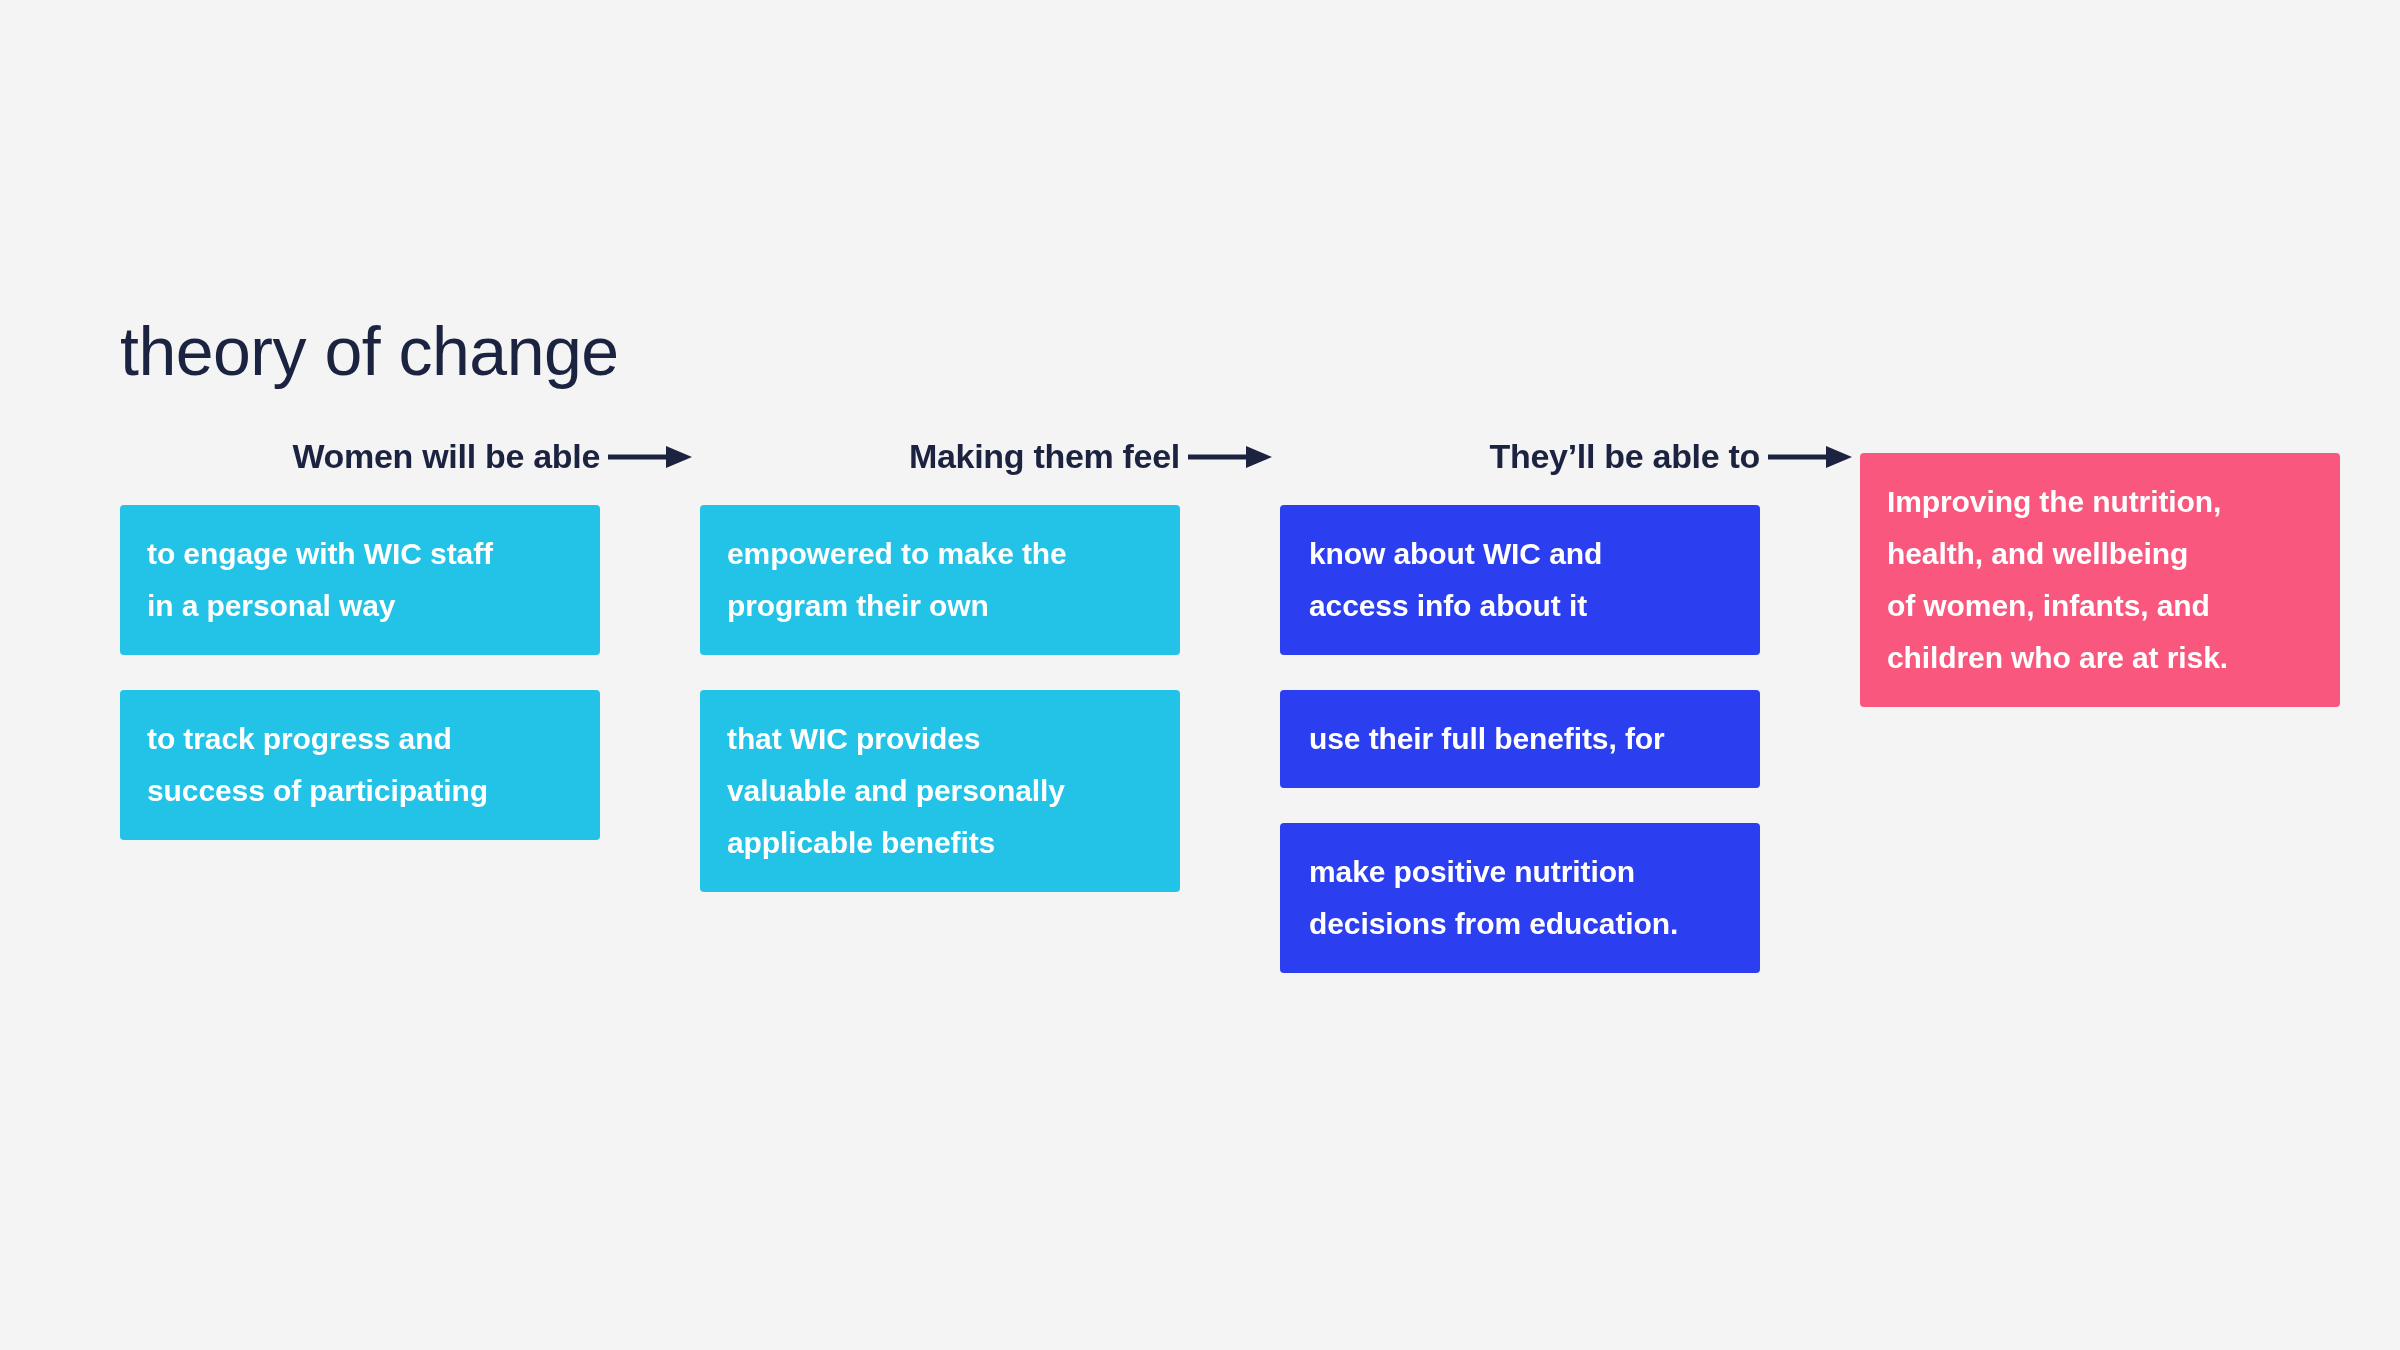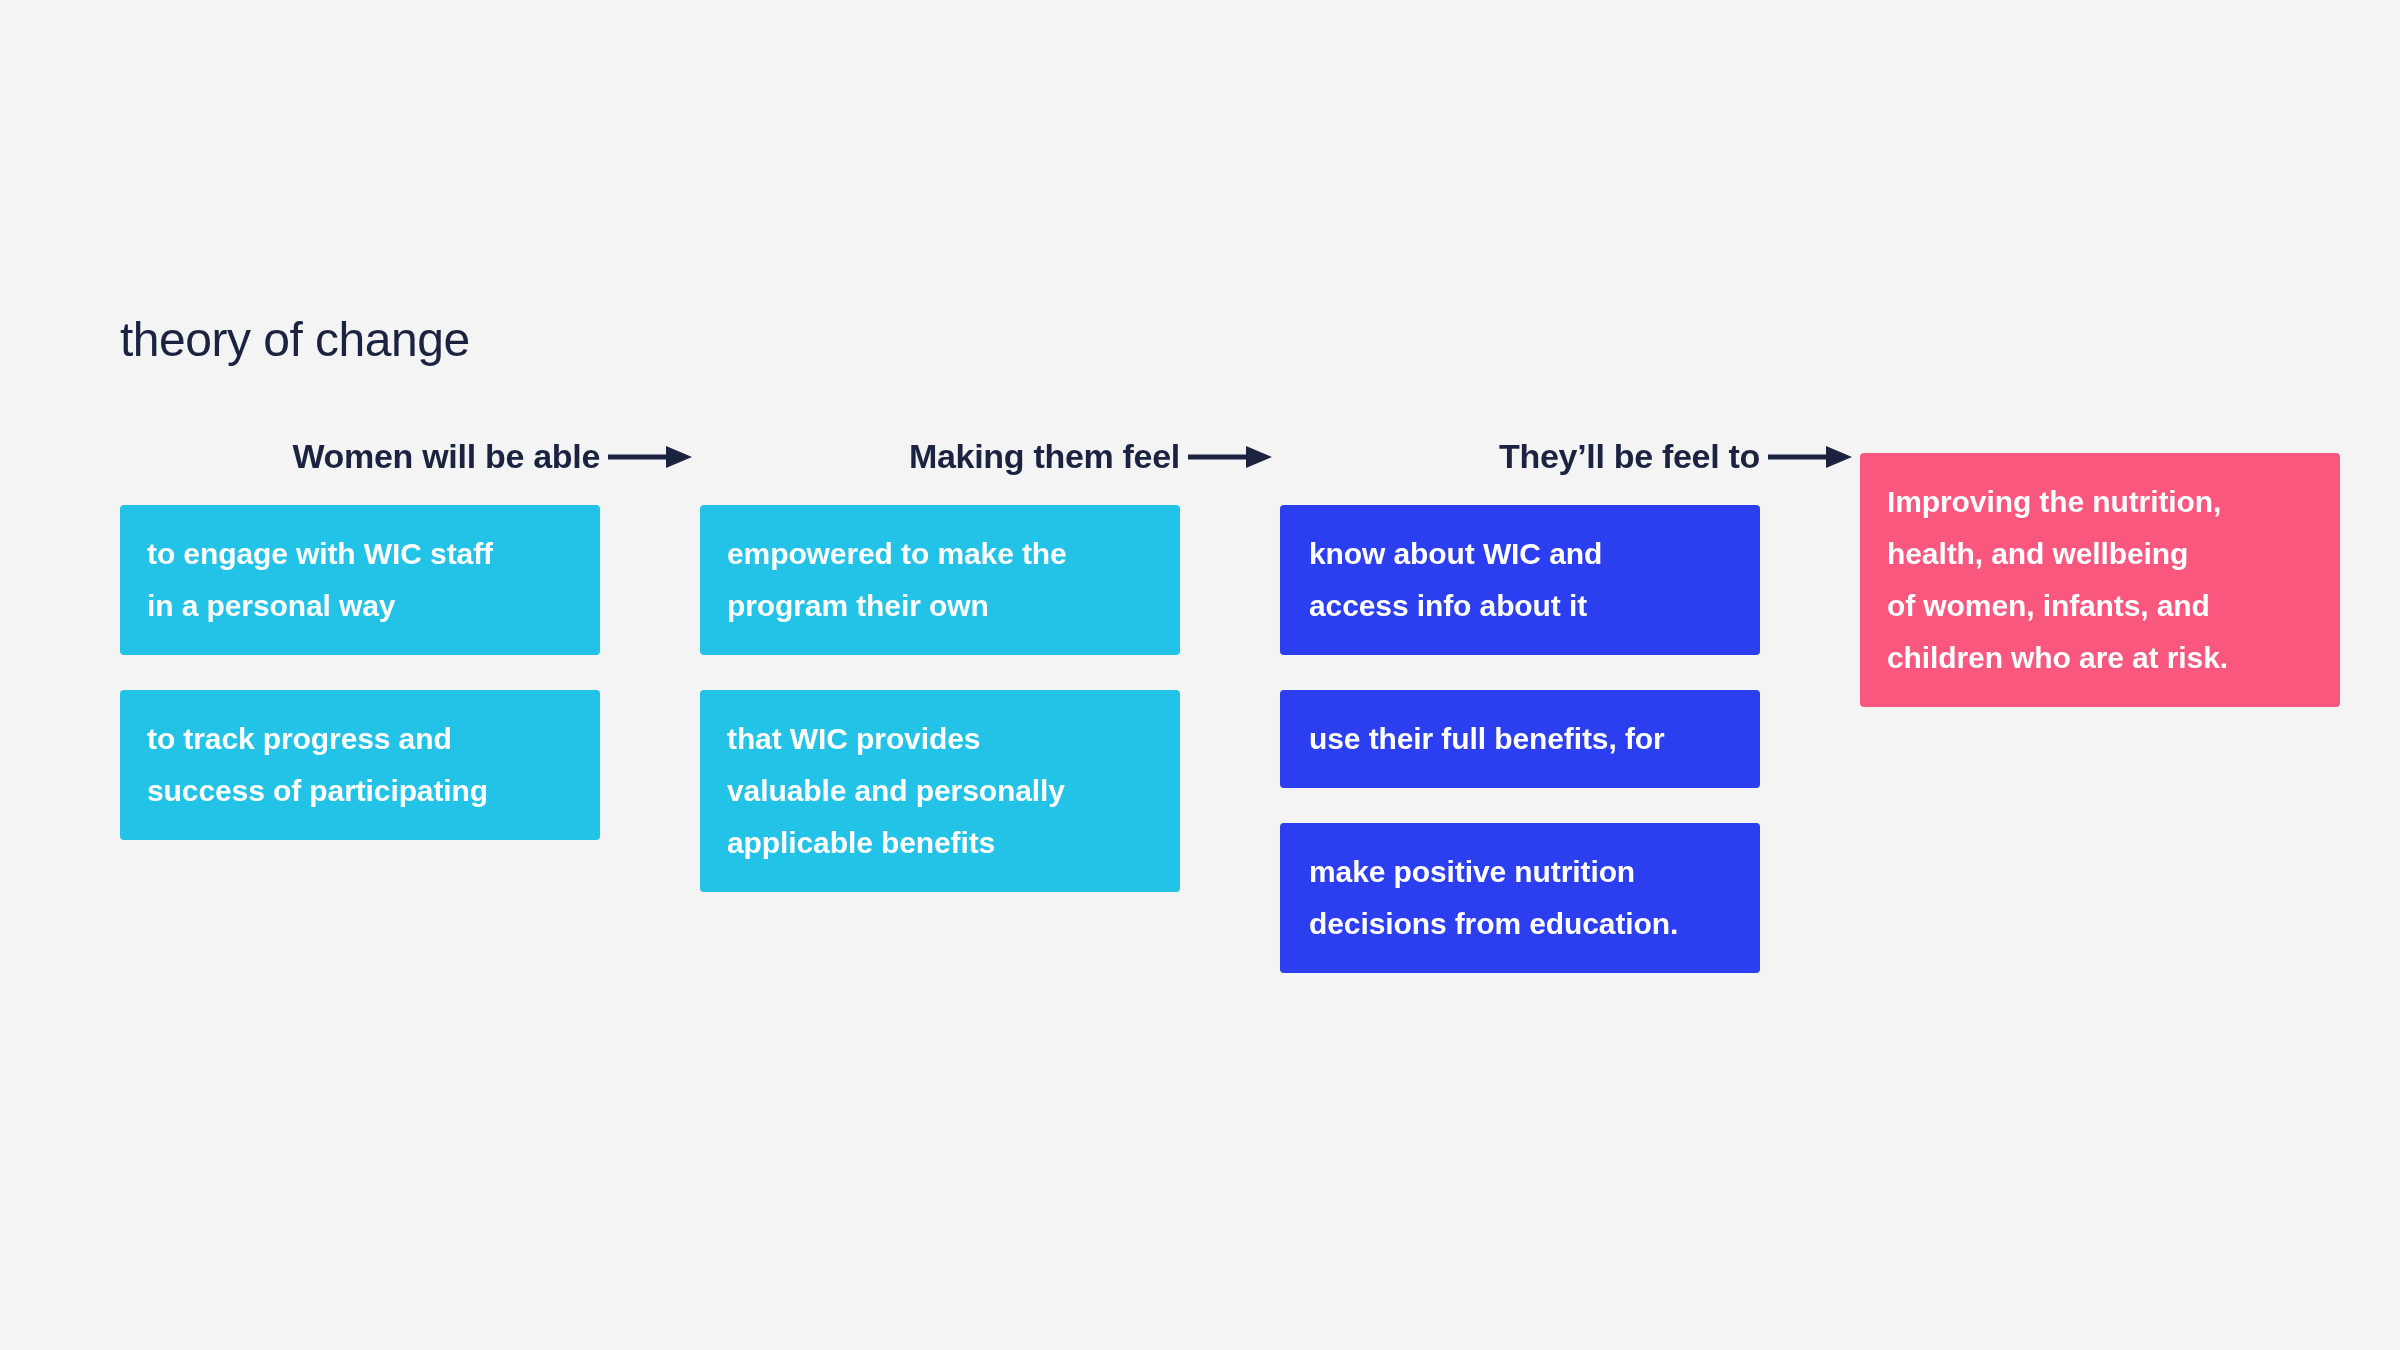--- a/index.html
+++ b/index.html
@@ -25,7 +25,7 @@
     position: absolute;
     left: 120px;
     top: 312px;
-    font-size: 48px;
+    font-size: 68px;
     font-weight: 400;
     color: #1b2340;
     letter-spacing: -0.5px;

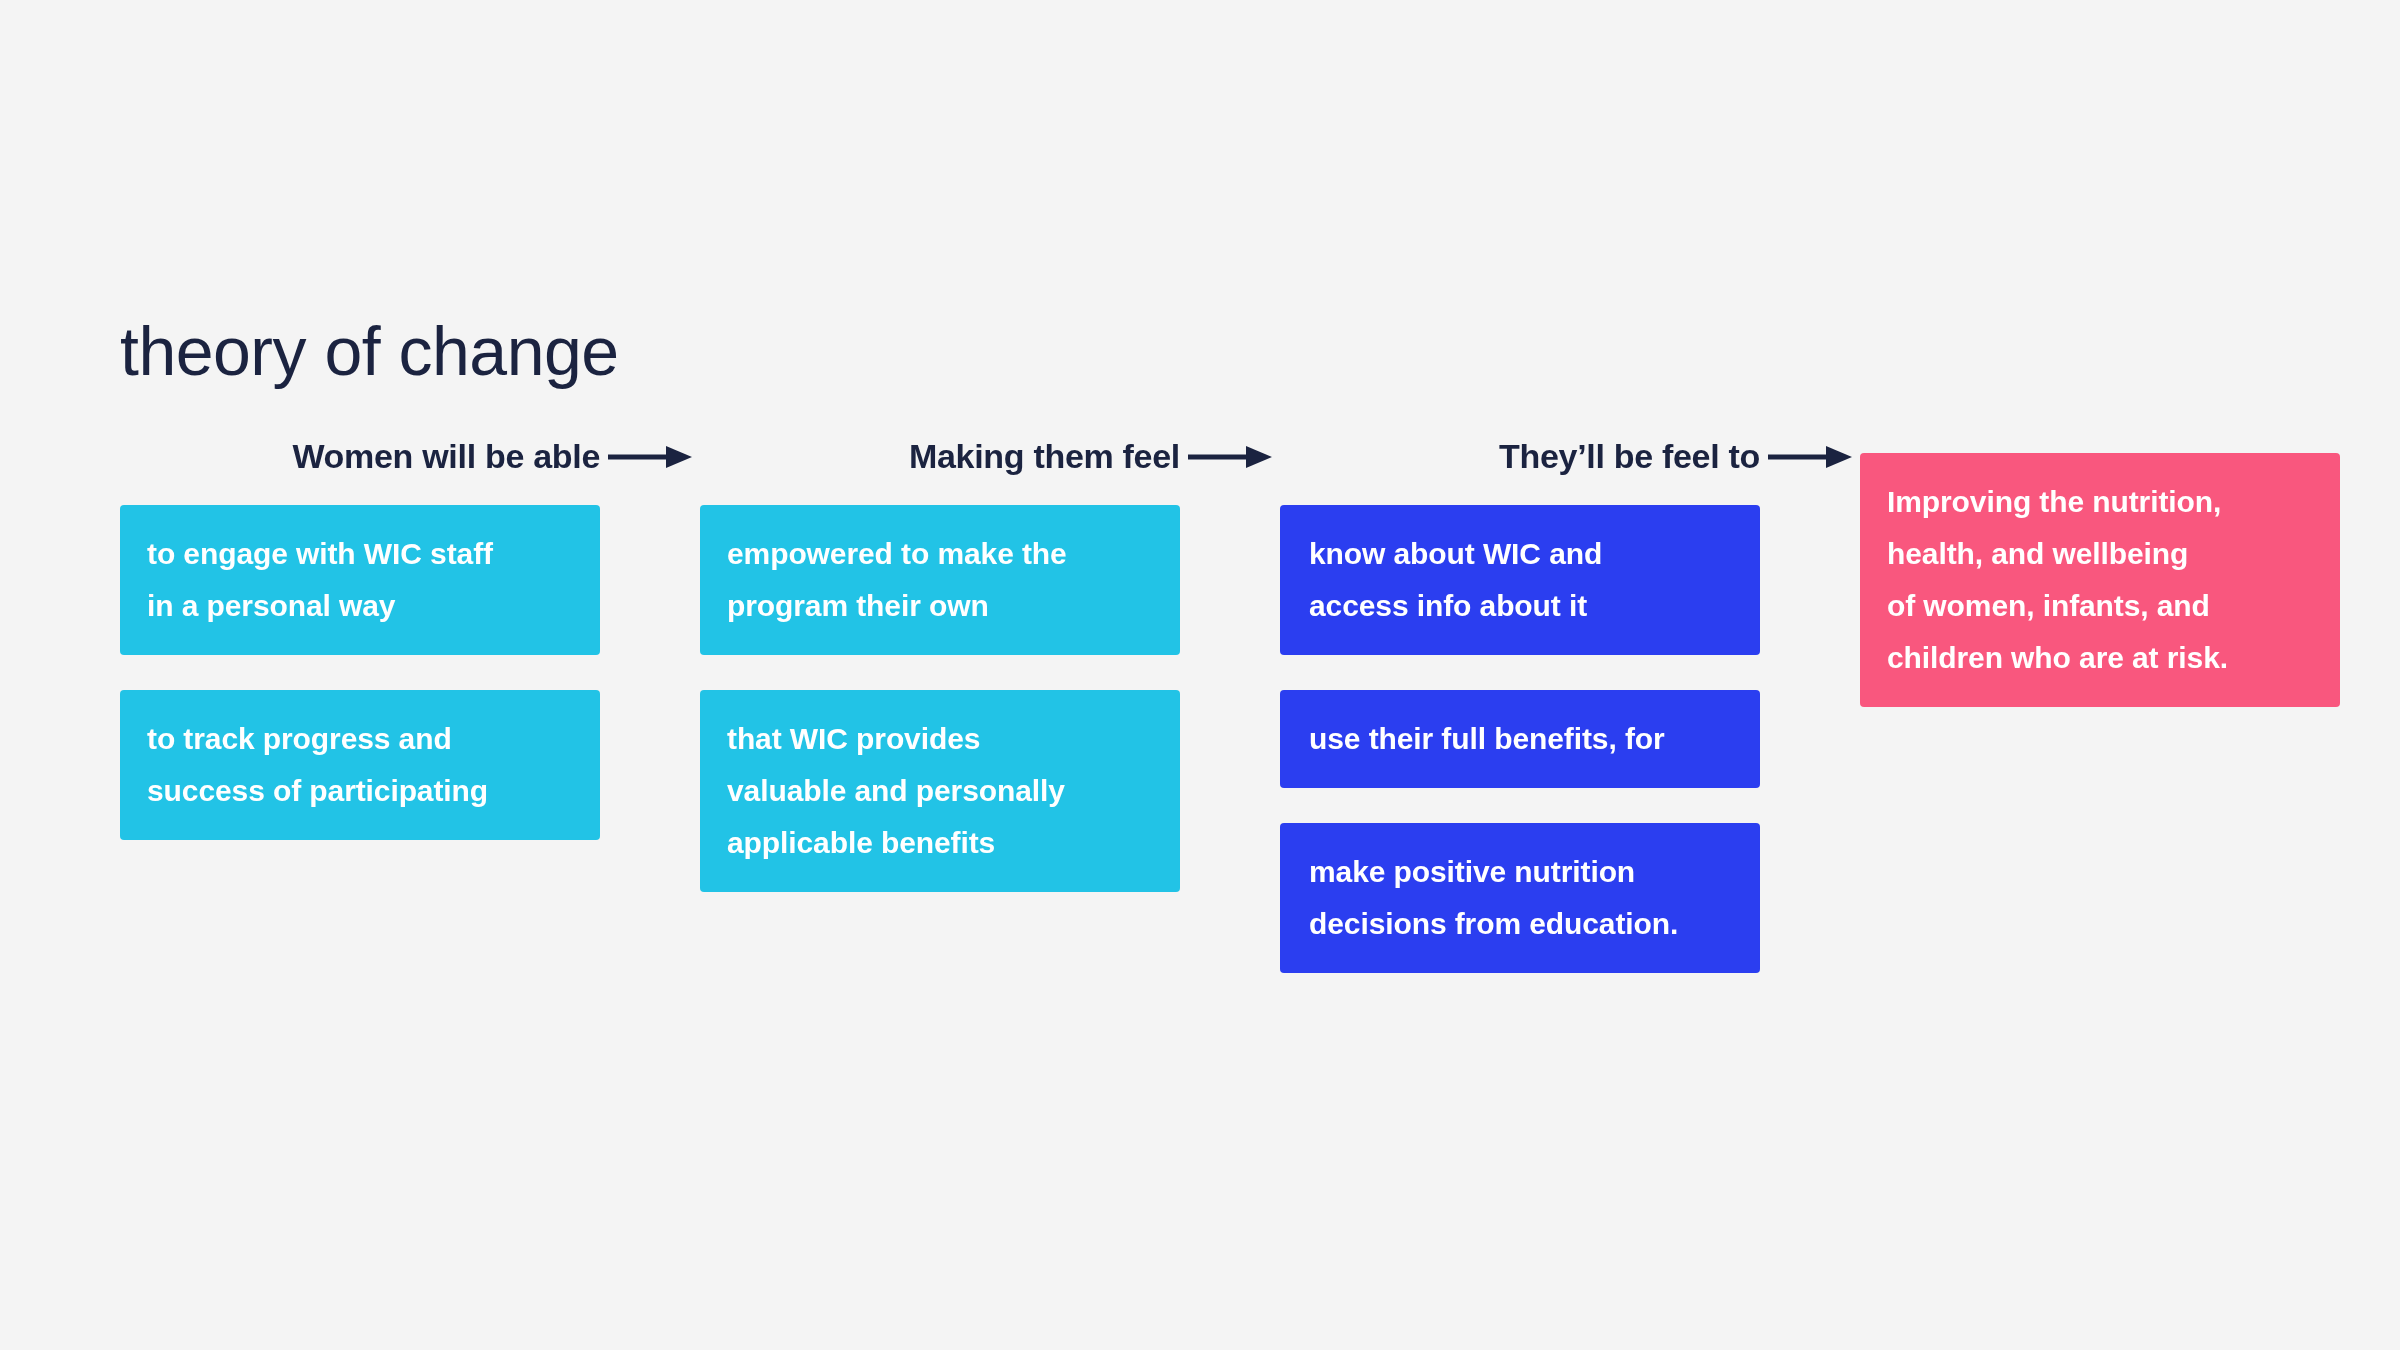--- a/index.html
+++ b/index.html
@@ -139,7 +139,7 @@
         </svg>
       </div>
       <div class="column" style="left: 1280px; width: 480px;">
-        <div class="col-header">They’ll be feel to</div>
+        <div class="col-header">They’ll be able to</div>
         <div class="cards">
           <div class="card blue">
             <span class="line">know about WIC and</span>

